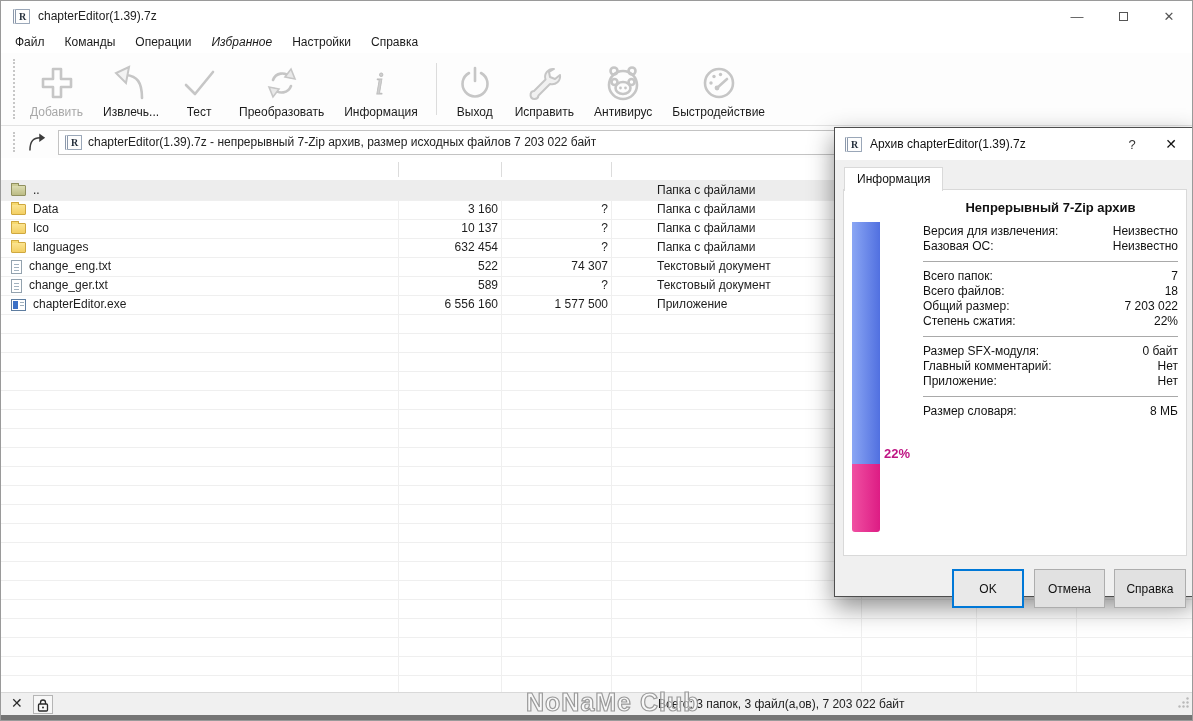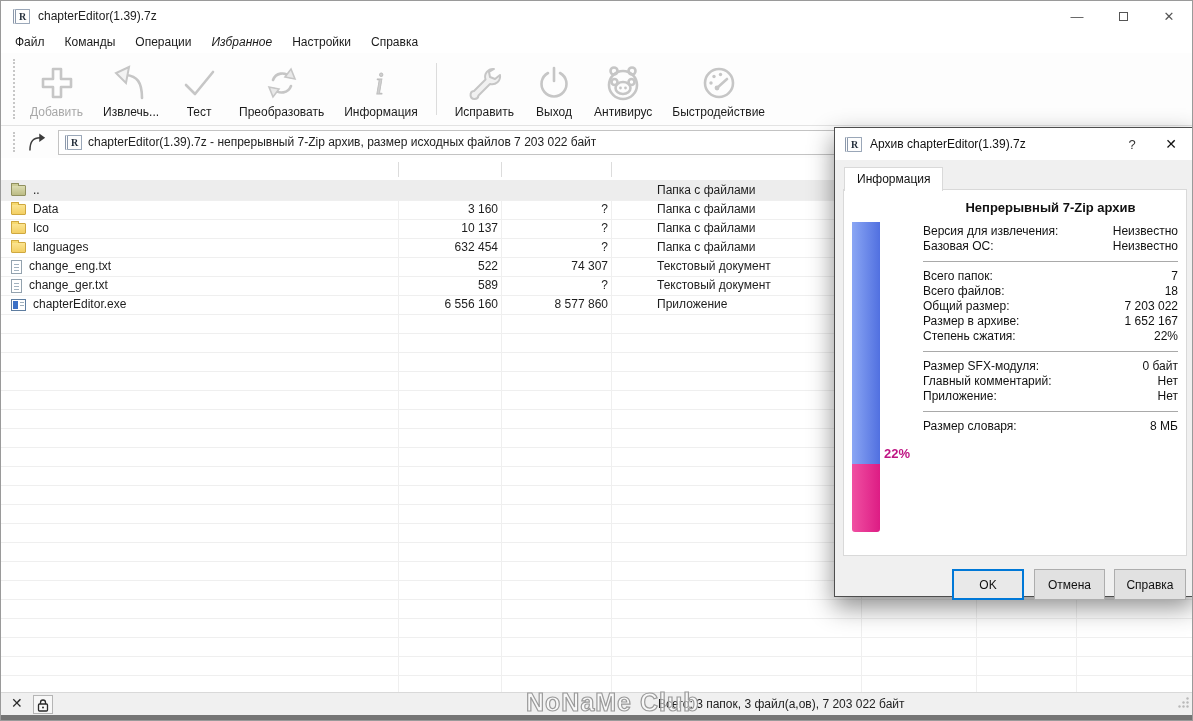--- a/index.html
+++ b/index.html
@@ -182,19 +182,19 @@
     <div class="tb-btn">
       <span class="tb-ico">
         <svg width="40" height="40" viewBox="0 0 40 40">
-            <path fill="#f1f1f1" stroke="#c6c6c6" stroke-width="2" stroke-linejoin="round" d="M30 6 a8 8 0 0 0-8.5 10.5 L10 28 a4 4 0 1 0 4.5 4.5 L26 21 A8 8 0 0 0 36 12 l-5 4 -5-2 -1-5 z"></path>
-          </svg>
-      </span>
-      <span class="tb-label">Исправить</span>
-    </div>
-    <div class="tb-btn">
-      <span class="tb-ico">
-        <svg width="40" height="40" viewBox="0 0 40 40">
             <path class="gico" d="M14 10 a12.5 12.5 0 1 0 12 0"></path>
             <path class="gico" d="M20 5 v13"></path>
           </svg>
       </span>
       <span class="tb-label">Выход</span>
+    </div>
+    <div class="tb-btn">
+      <span class="tb-ico">
+        <svg width="40" height="40" viewBox="0 0 40 40">
+            <path fill="#f1f1f1" stroke="#c6c6c6" stroke-width="2" stroke-linejoin="round" d="M30 6 a8 8 0 0 0-8.5 10.5 L10 28 a4 4 0 1 0 4.5 4.5 L26 21 A8 8 0 0 0 36 12 l-5 4 -5-2 -1-5 z"></path>
+          </svg>
+      </span>
+      <span class="tb-label">Исправить</span>
     </div>
     <div class="tb-btn">
       <span class="tb-ico">

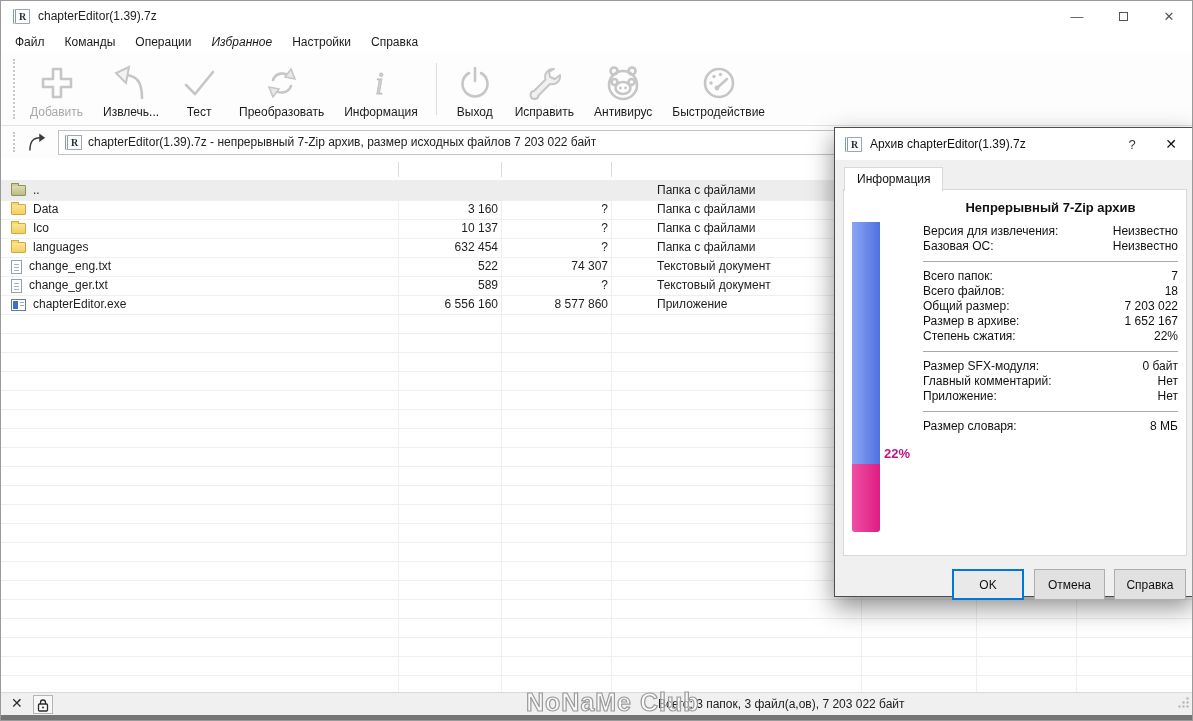--- a/index.html
+++ b/index.html
@@ -318,7 +318,7 @@
           <span>chapterEditor.exe</span>
         </span>
       <span class="cell c-size">6 556 160</span>
-      <span class="cell c-packed">8 577 860</span>
+      <span class="cell c-packed">1 577 500</span>
       <span class="cell c-type">Приложение</span>
     </div>
   </div>

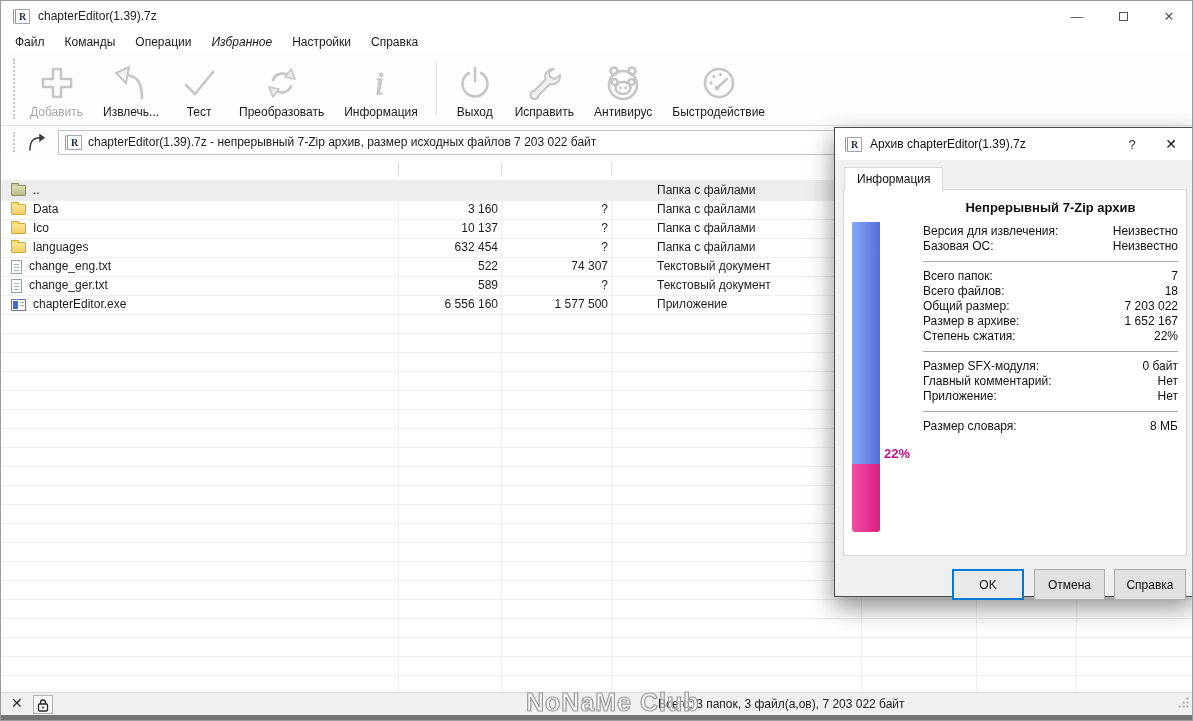--- a/index.html
+++ b/index.html
@@ -386,10 +386,6 @@
             <span>7 203 022</span>
           </div>
         <div class="stat">
-            <span>Размер в архиве:</span>
-            <span>1 652 167</span>
-          </div>
-        <div class="stat">
             <span>Степень сжатия:</span>
             <span>22%</span>
           </div>

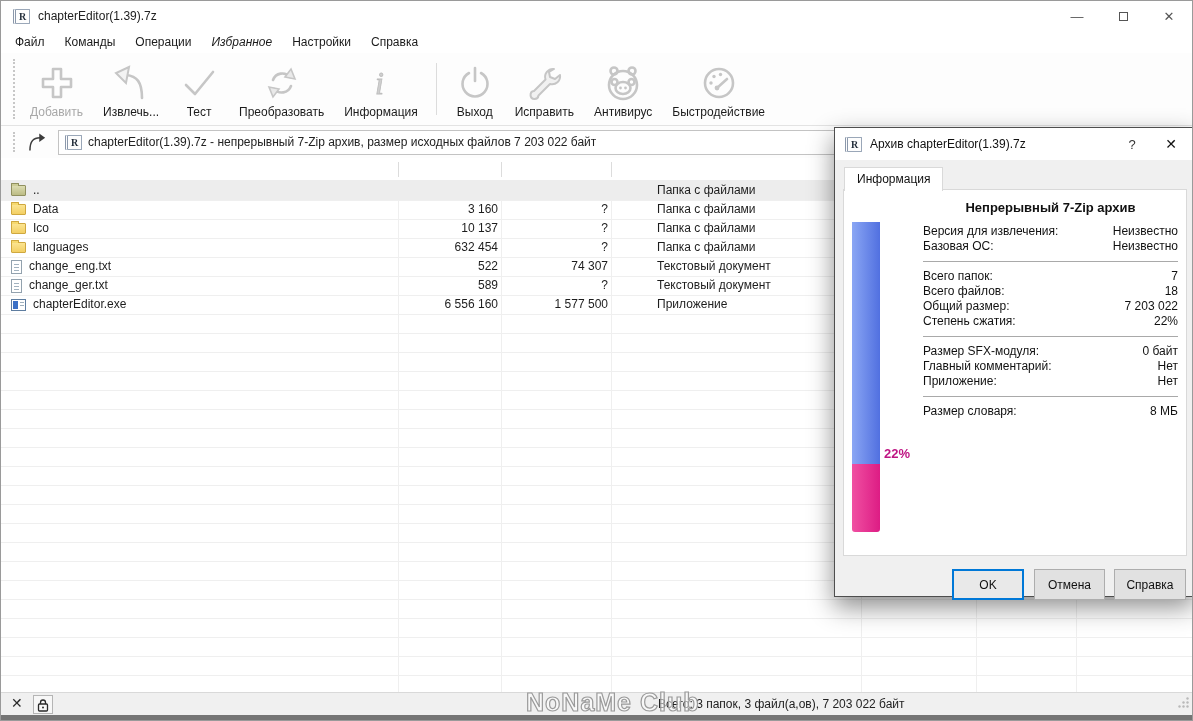--- a/index.html
+++ b/index.html
@@ -100,7 +100,7 @@
   .stats-heading { text-align:center; font-size:13px; font-weight:bold; color:#111; margin-bottom:9px; }
   .stat { display:flex; justify-content:space-between; height:15px; line-height:15px; font-size:12px; color:#111; }
   .stat-sep { border-top:1px solid #a9a9a9; margin:7px 0; }
-  .dlg-btn { position:absolute; height:31px; background:#e1e1e1; border:1px solid #adadad; font-size:12px; color:#111;
+  .dlg-btn { position:absolute; height:39px; background:#e1e1e1; border:1px solid #adadad; font-size:12px; color:#111;
              display:flex; align-items:center; justify-content:center; top:441px; font-family:inherit; }
   .dlg-btn.ok { left:117px; width:72px; border:1px solid #0078d7; box-shadow:inset 0 0 0 1px #0078d7; background:#e9e9e9; }
   .dlg-btn.cancel { left:199px; width:71px; }

